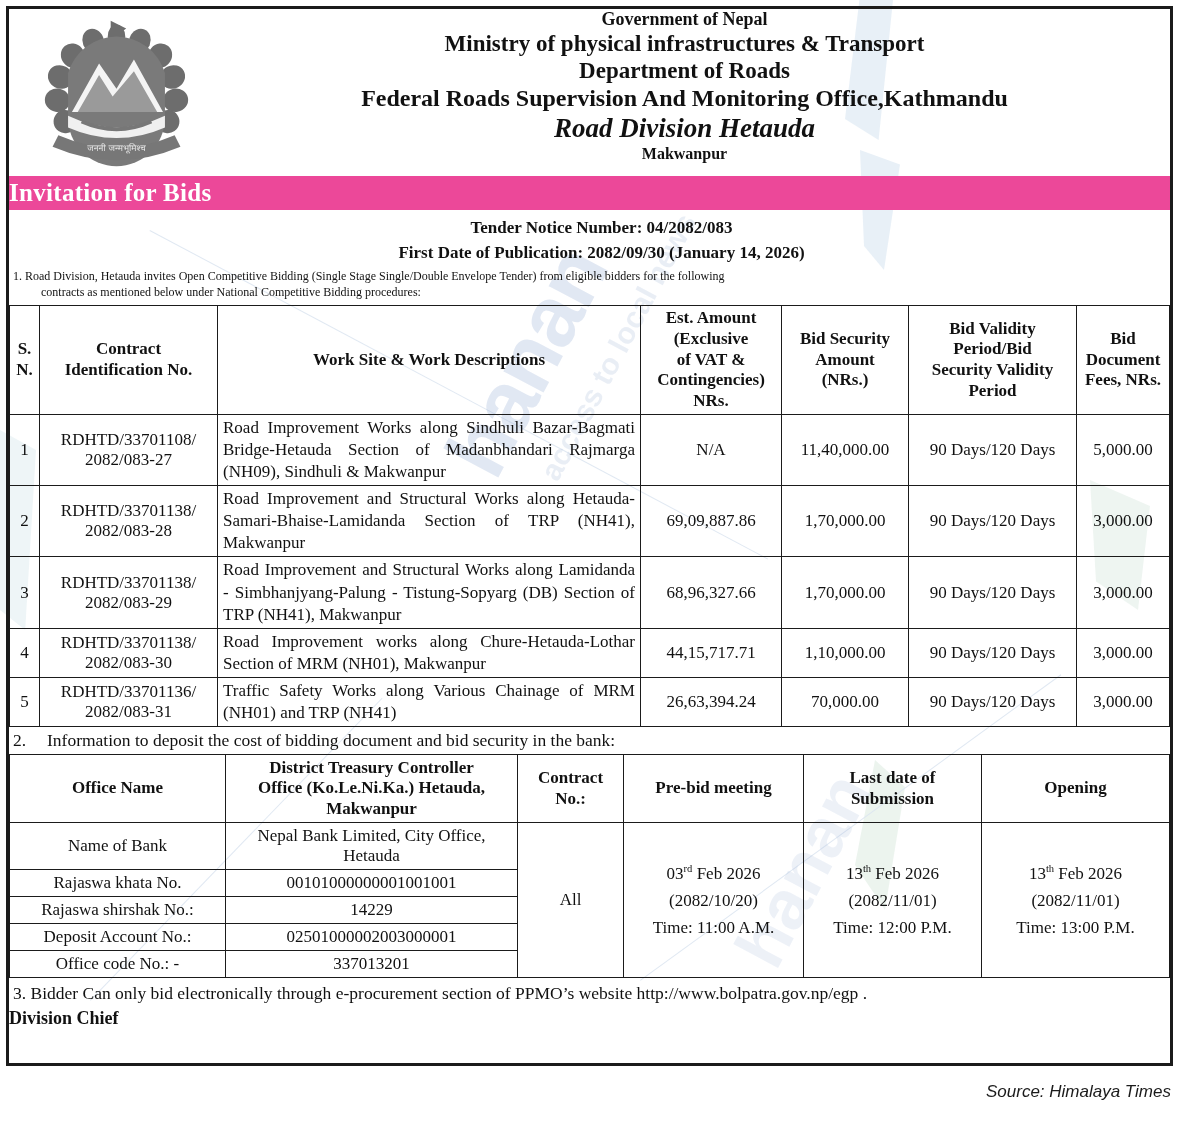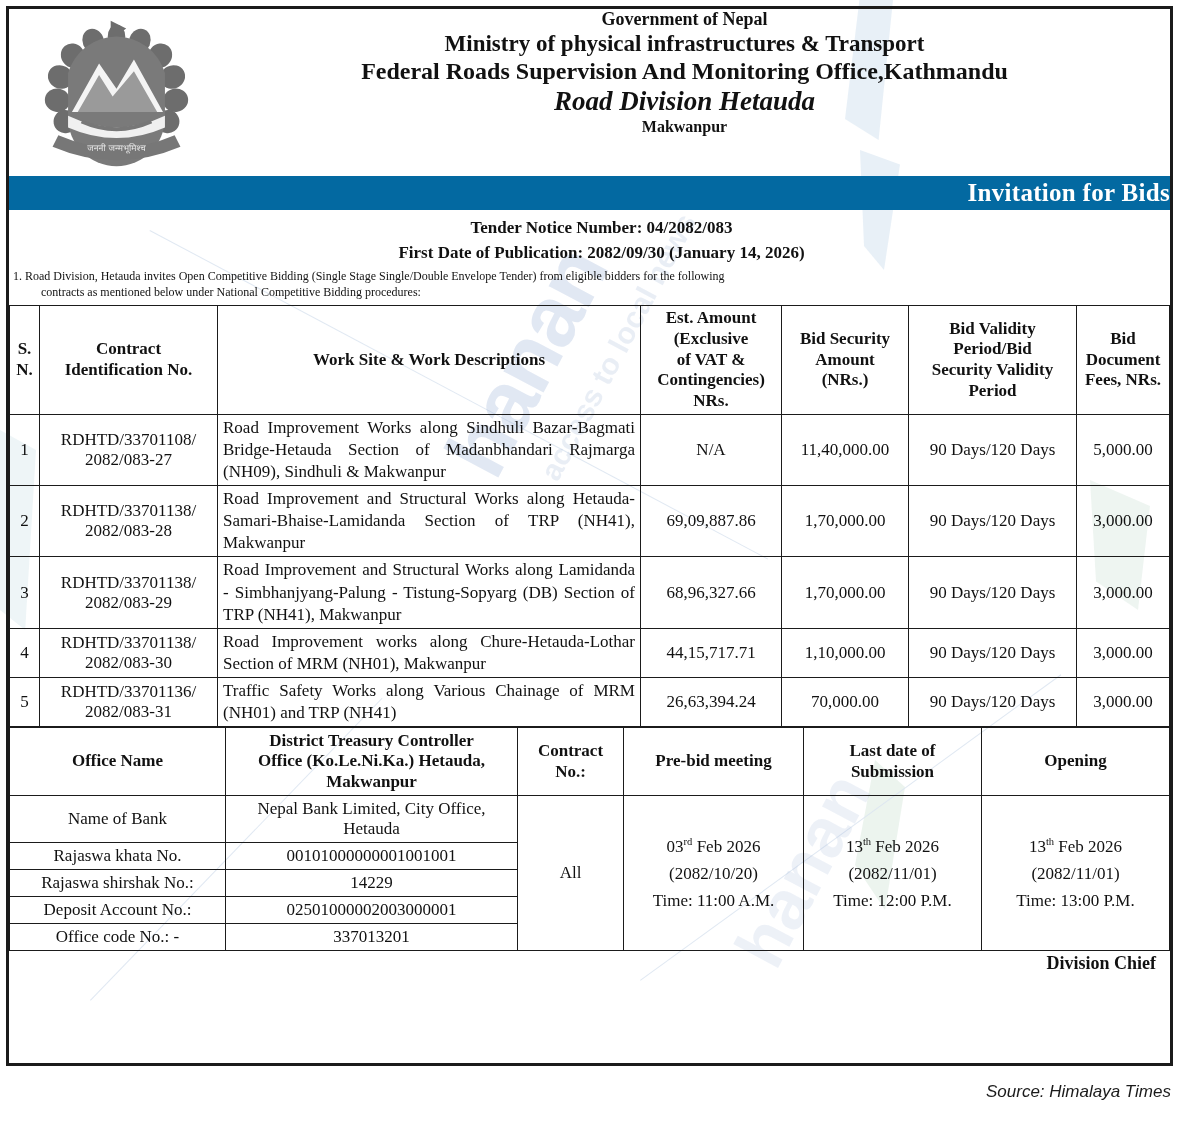--- a/index.html
+++ b/index.html
@@ -253,6 +253,7 @@
       <div class="org-lines">
         <div class="ol-1">Government of Nepal</div>
         <div class="ol-2">Ministry of physical infrastructures &amp; Transport</div>
+        <div class="ol-3">Department of Roads</div>
         <div class="ol-4">Federal Roads Supervision And Monitoring Office,Kathmandu</div>
         <div class="ol-5">Road Division Hetauda</div>
         <div class="ol-6">Makwanpur</div>

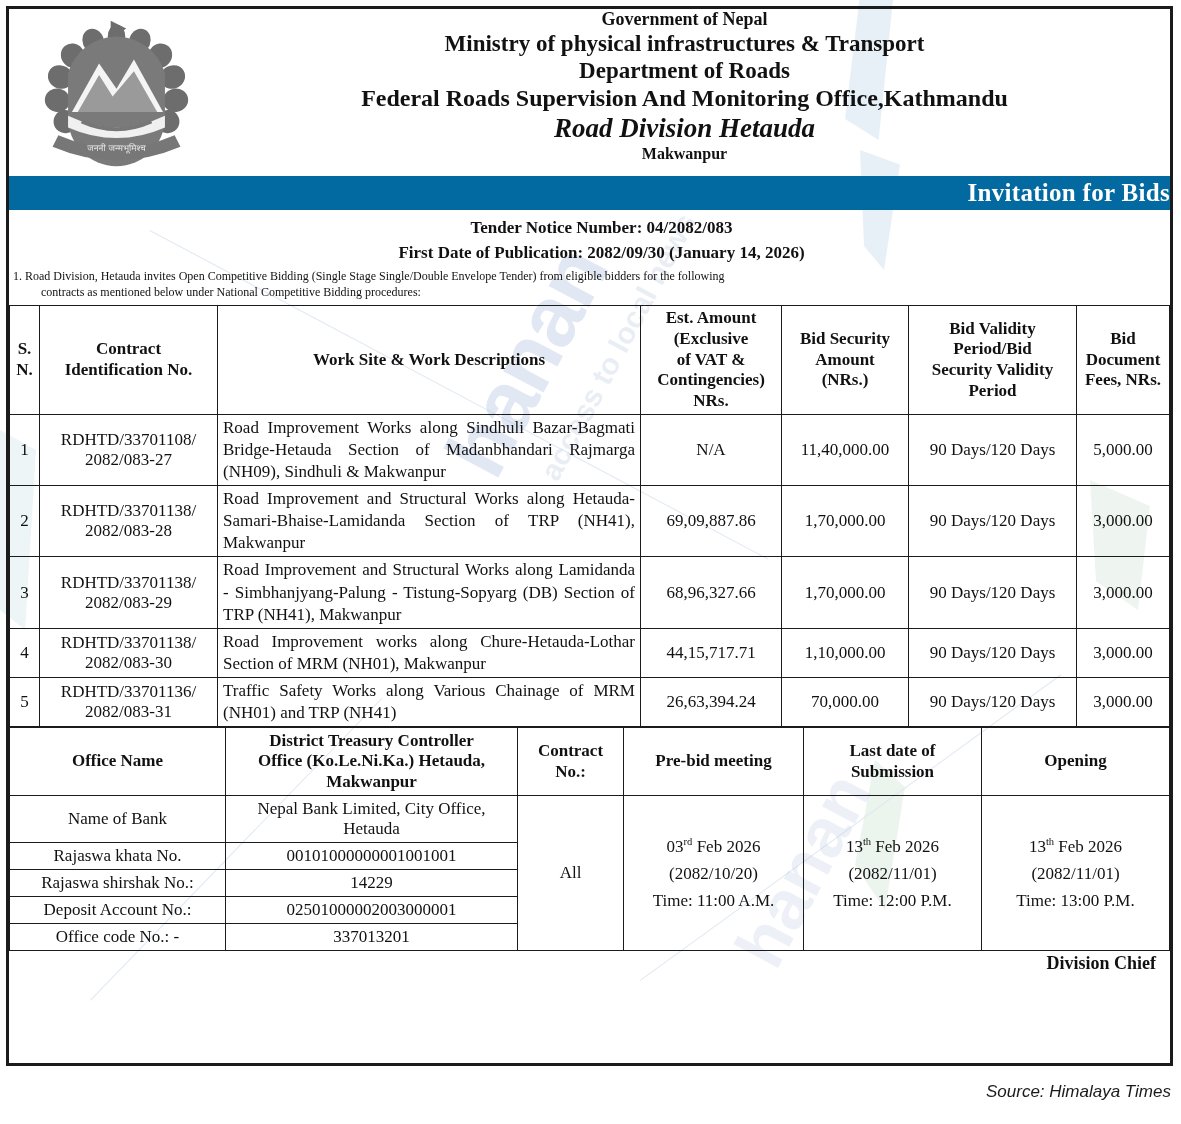--- a/index.html
+++ b/index.html
@@ -99,9 +99,9 @@
 
   .bidbar {
     height: 34px;
-    background: #0369a1;
+    background: #ec4899;
     color: #ffffff;
-    text-align: right;
+    text-align: left;
     font-weight: bold;
     font-size: 25px;
     line-height: 34px;

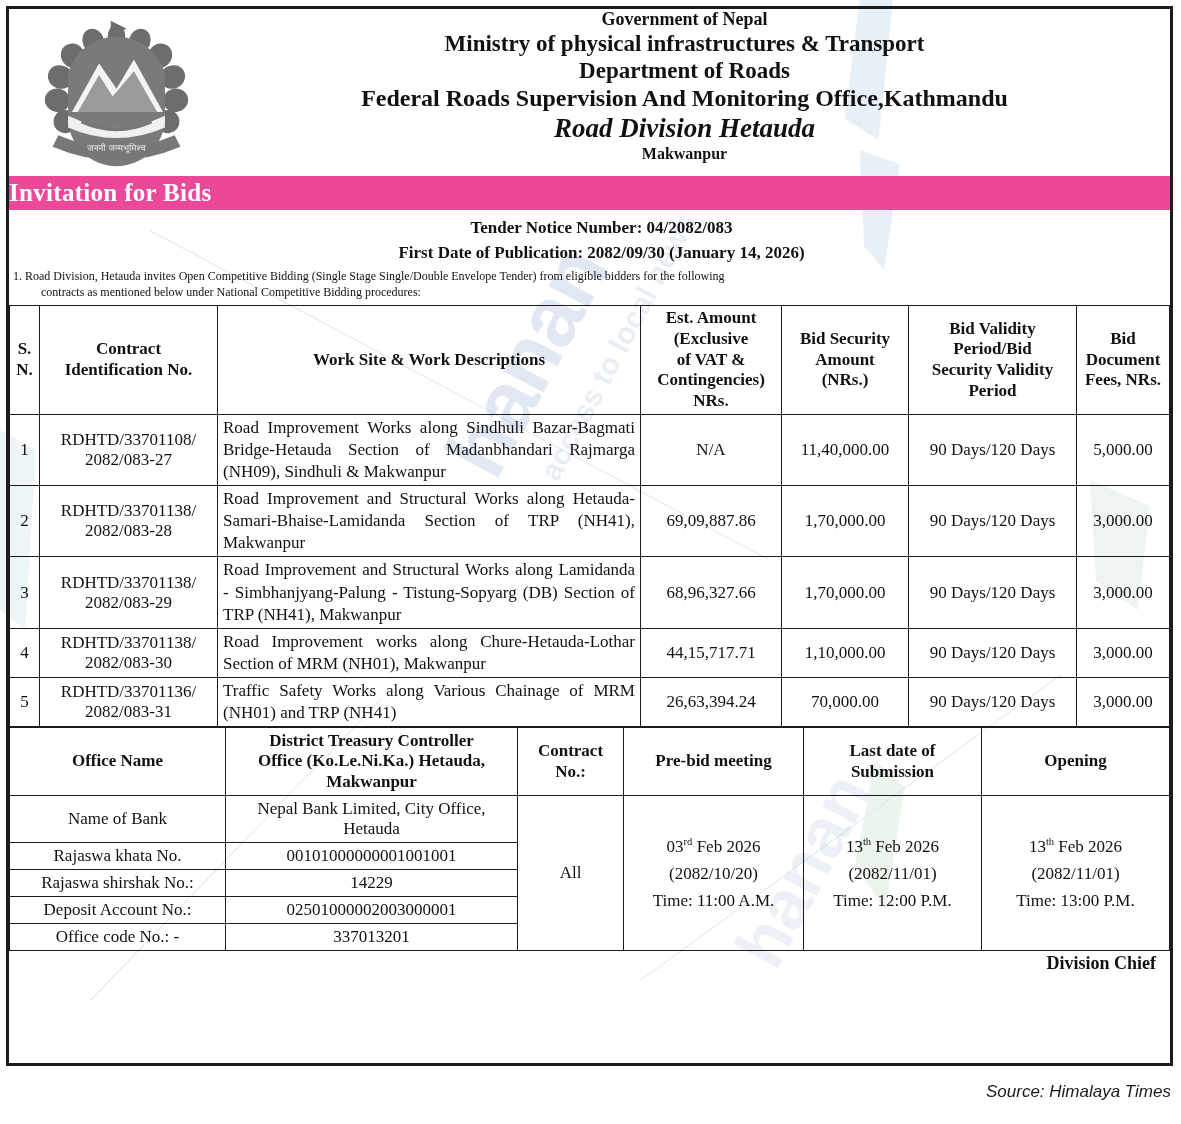--- a/index.html
+++ b/index.html
@@ -387,6 +387,9 @@
       </tbody>
     </table>
 
+    <div class="para2">
+      <span class="n">2.</span><span>Information to deposit the cost of bidding document and bid security in the bank:</span>
+    </div>
 
     <table class="bank">
       <colgroup>

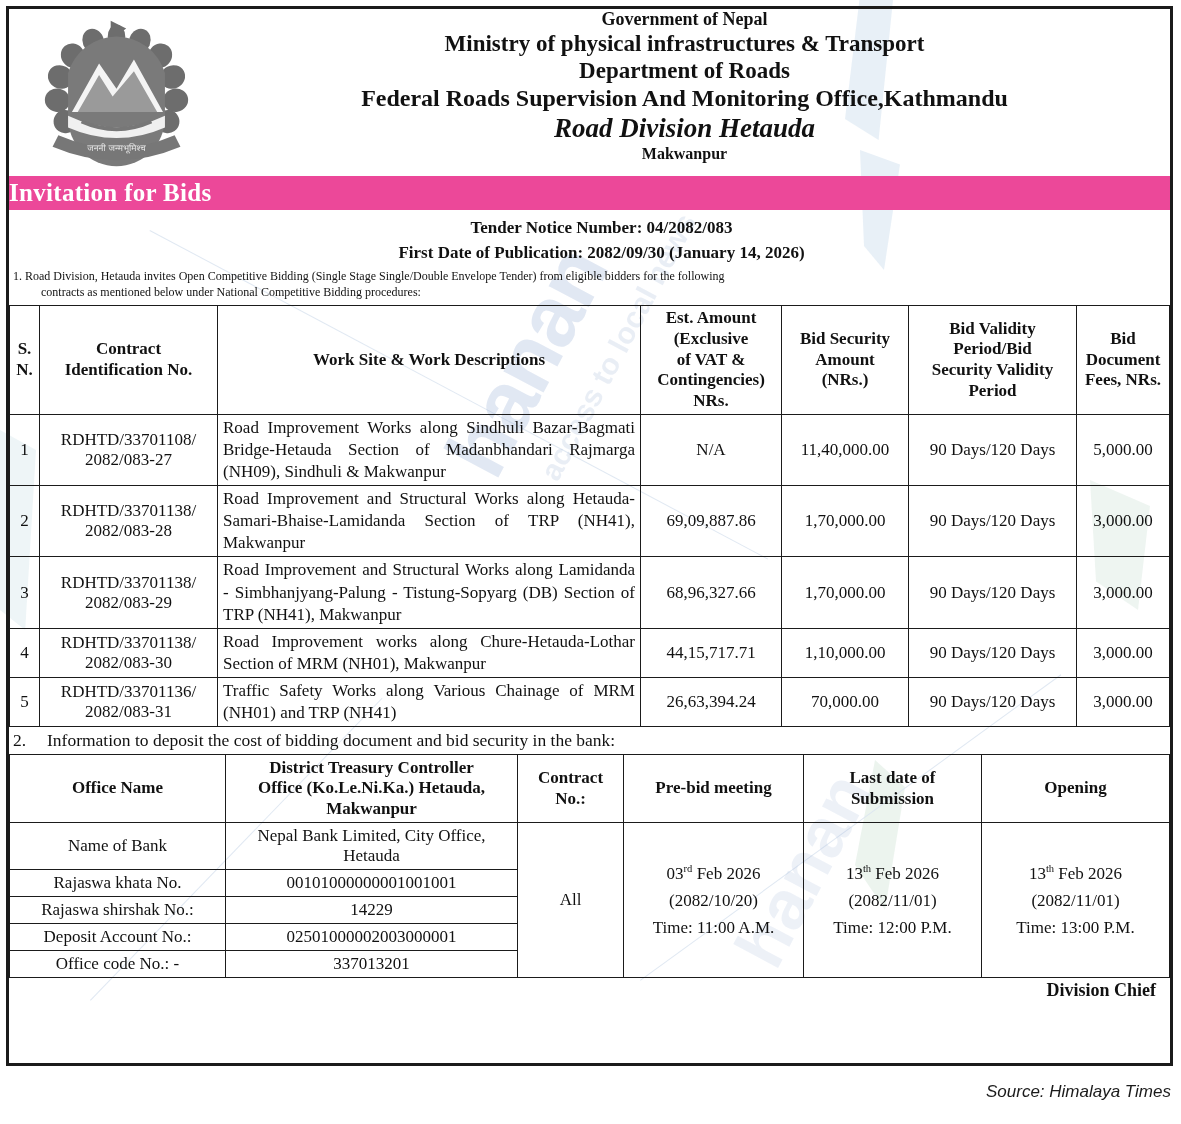--- a/index.html
+++ b/index.html
@@ -463,6 +463,7 @@
       </tbody>
     </table>
 
+    <div class="para3">3. Bidder Can only bid electronically through e-procurement section of PPMO’s website http://www.bolpatra.gov.np/egp .</div>
     <div class="chief">Division Chief</div>
 
   </div>

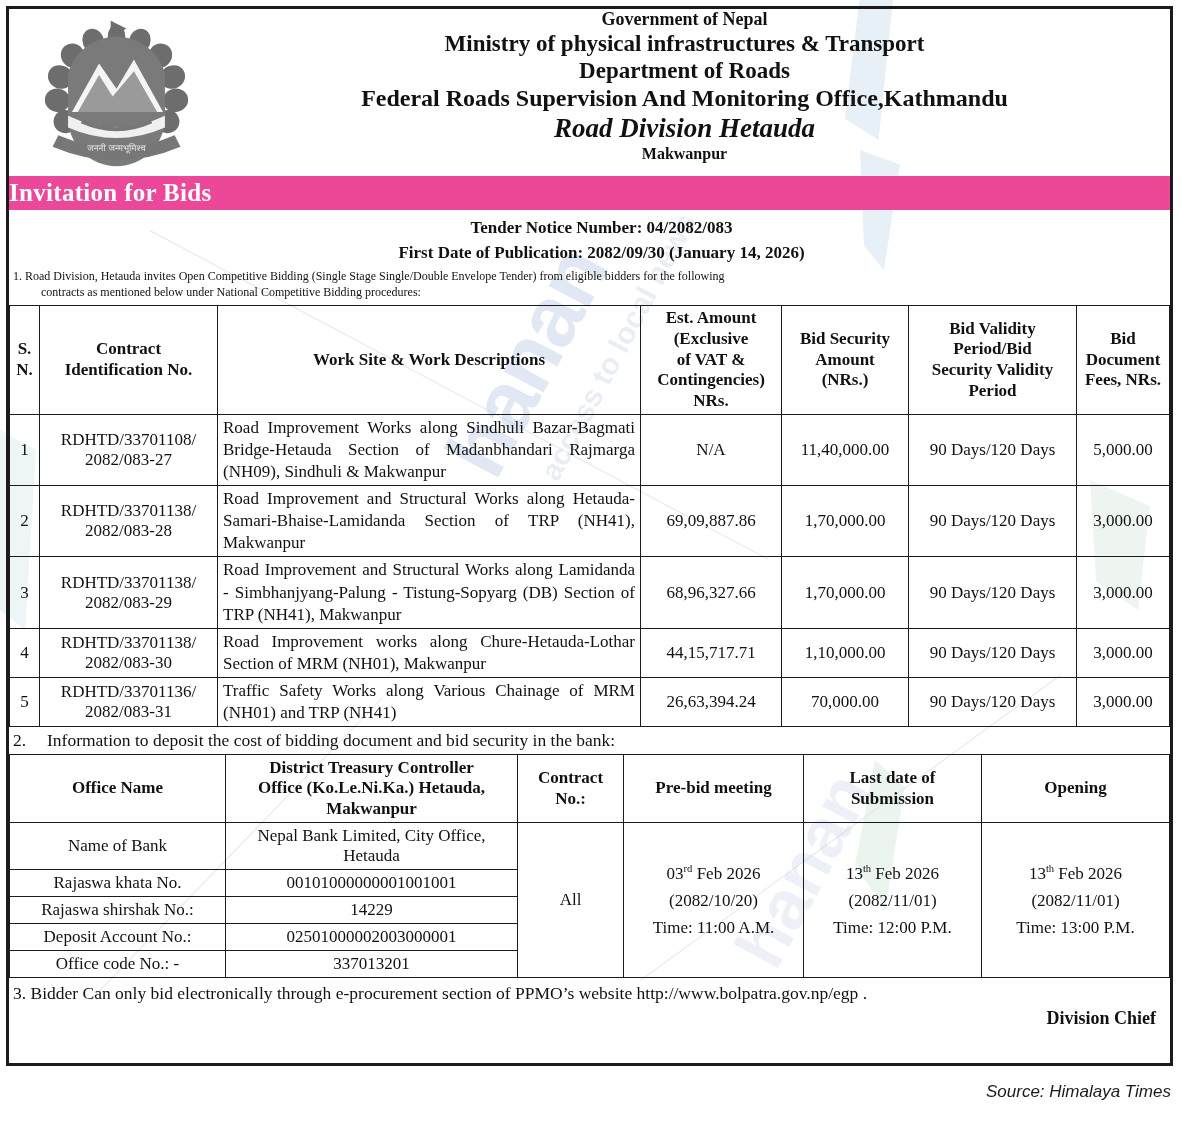--- a/index.html
+++ b/index.html
@@ -178,7 +178,6 @@
     padding: 5px 6px 2px 4px;
   }
   .chief {
-    text-align: right;
     font-weight: bold;
     font-size: 18px;
     padding: 2px 14px 6px 0;

